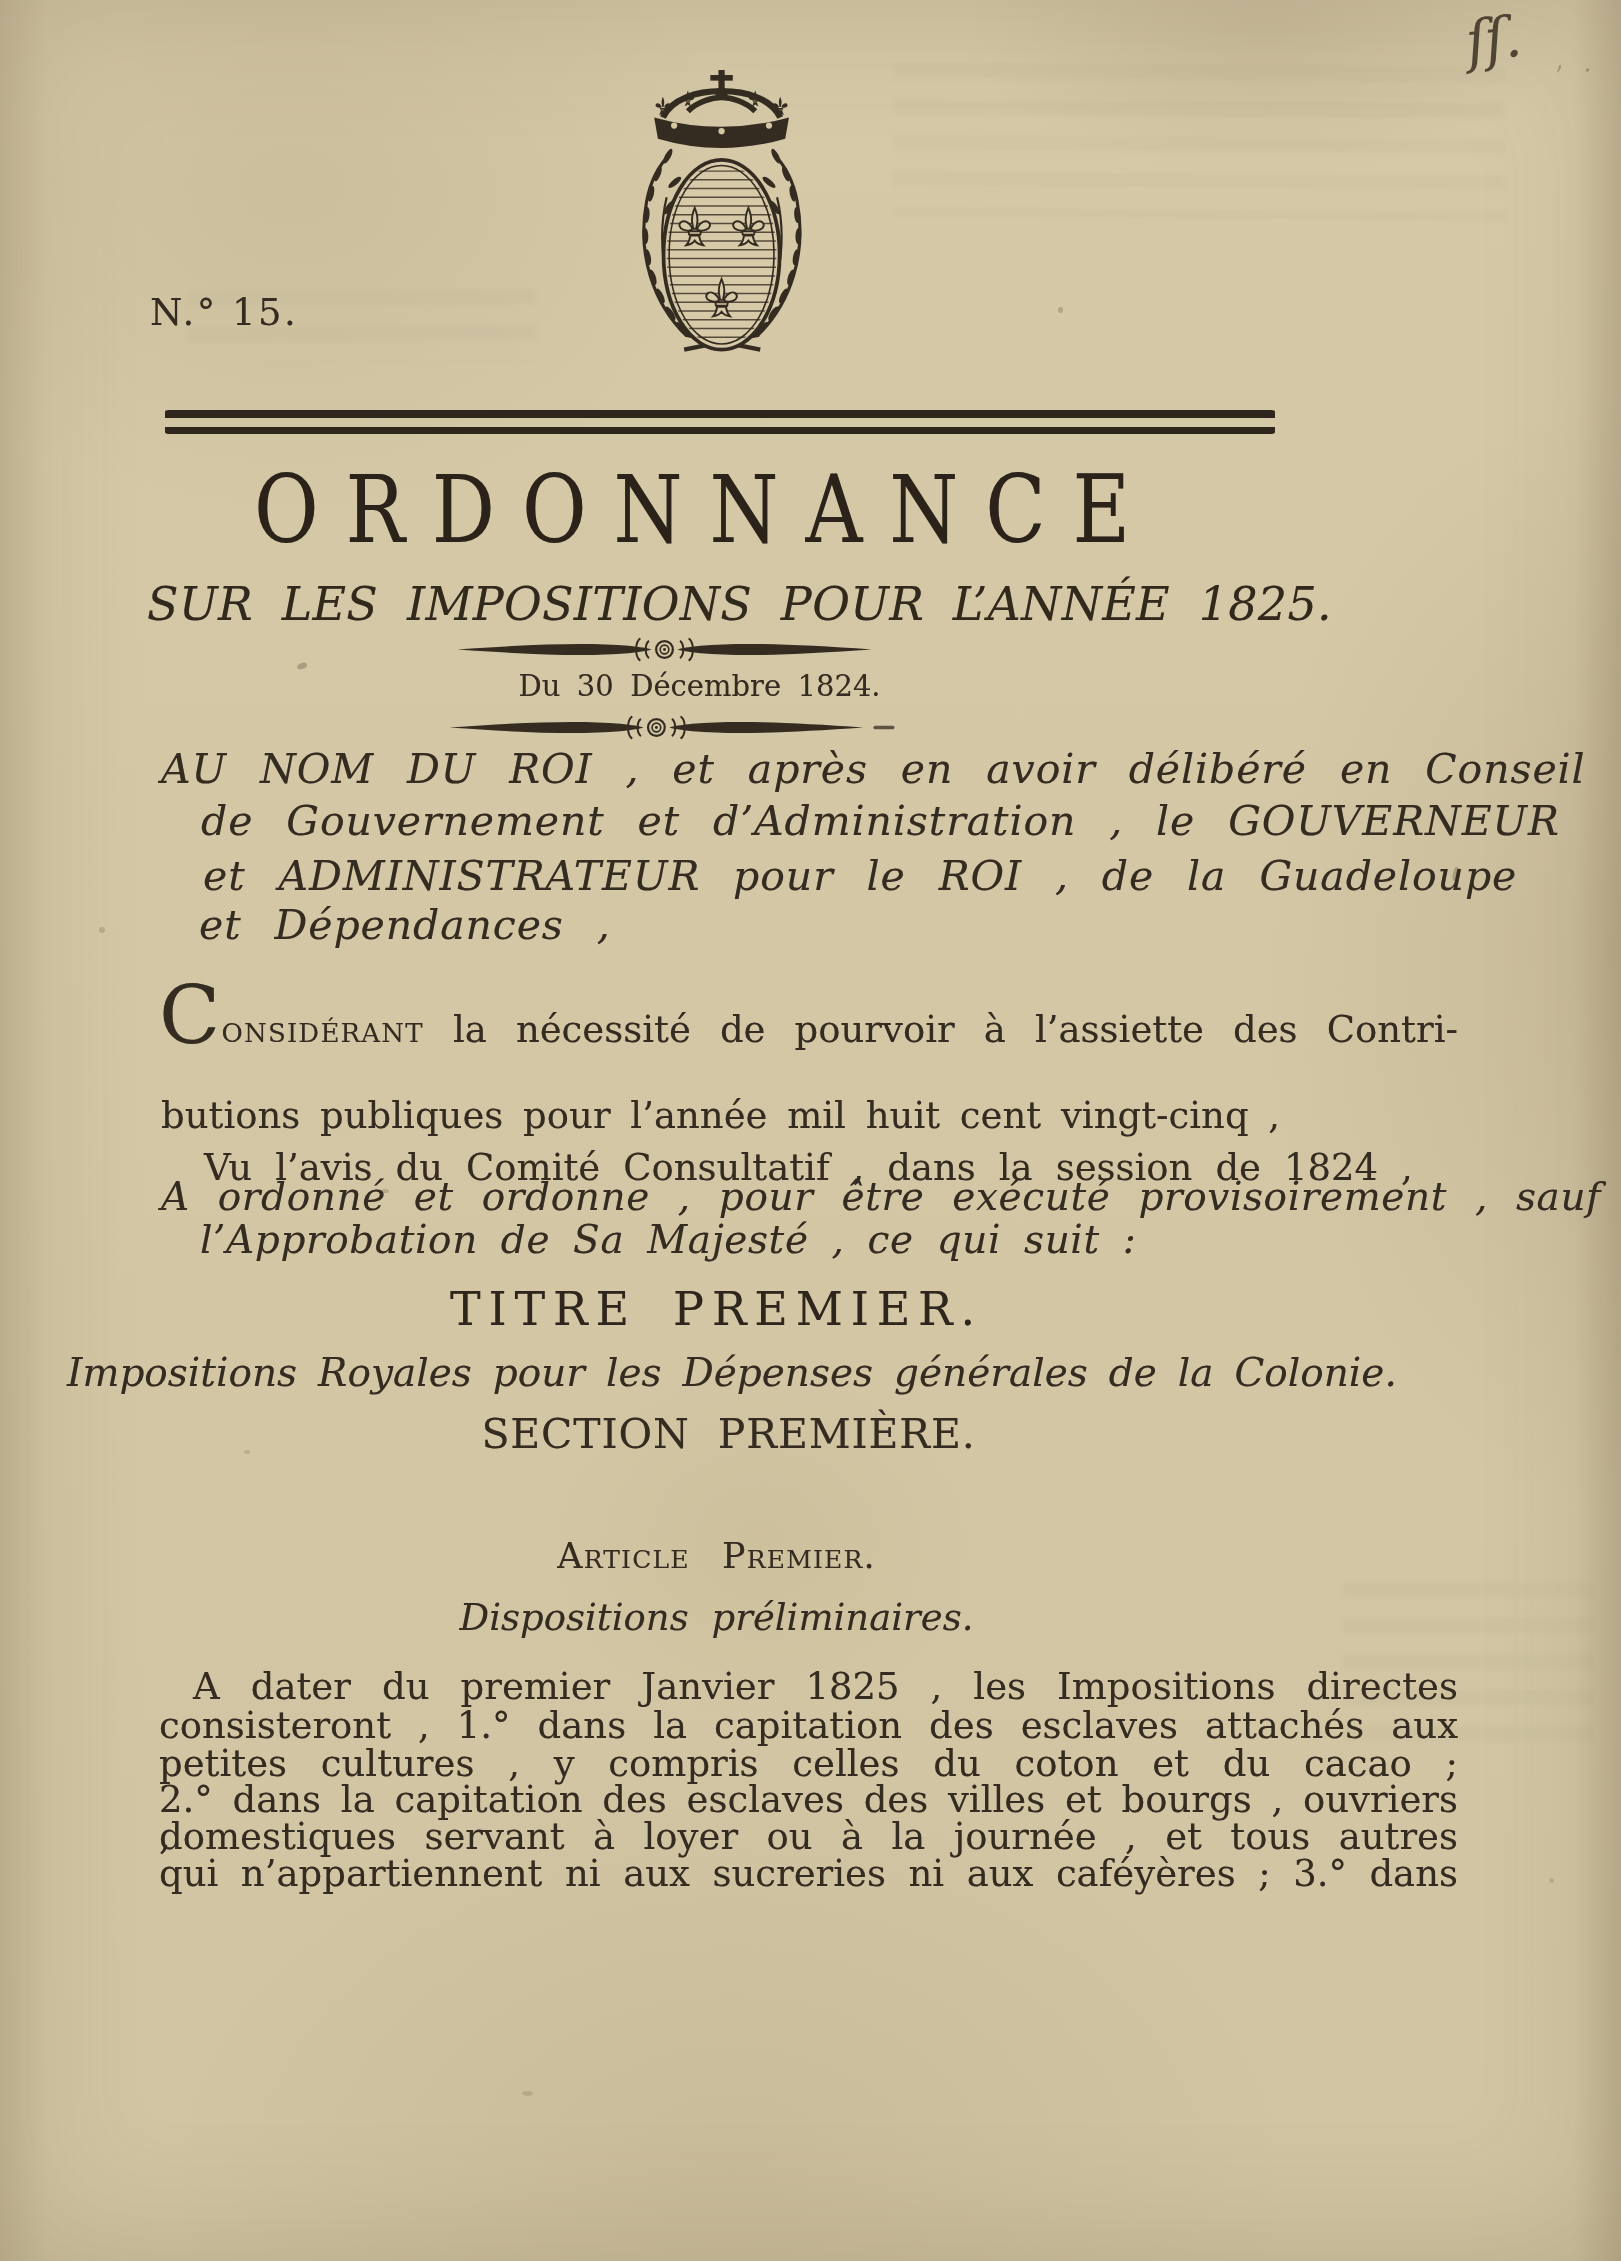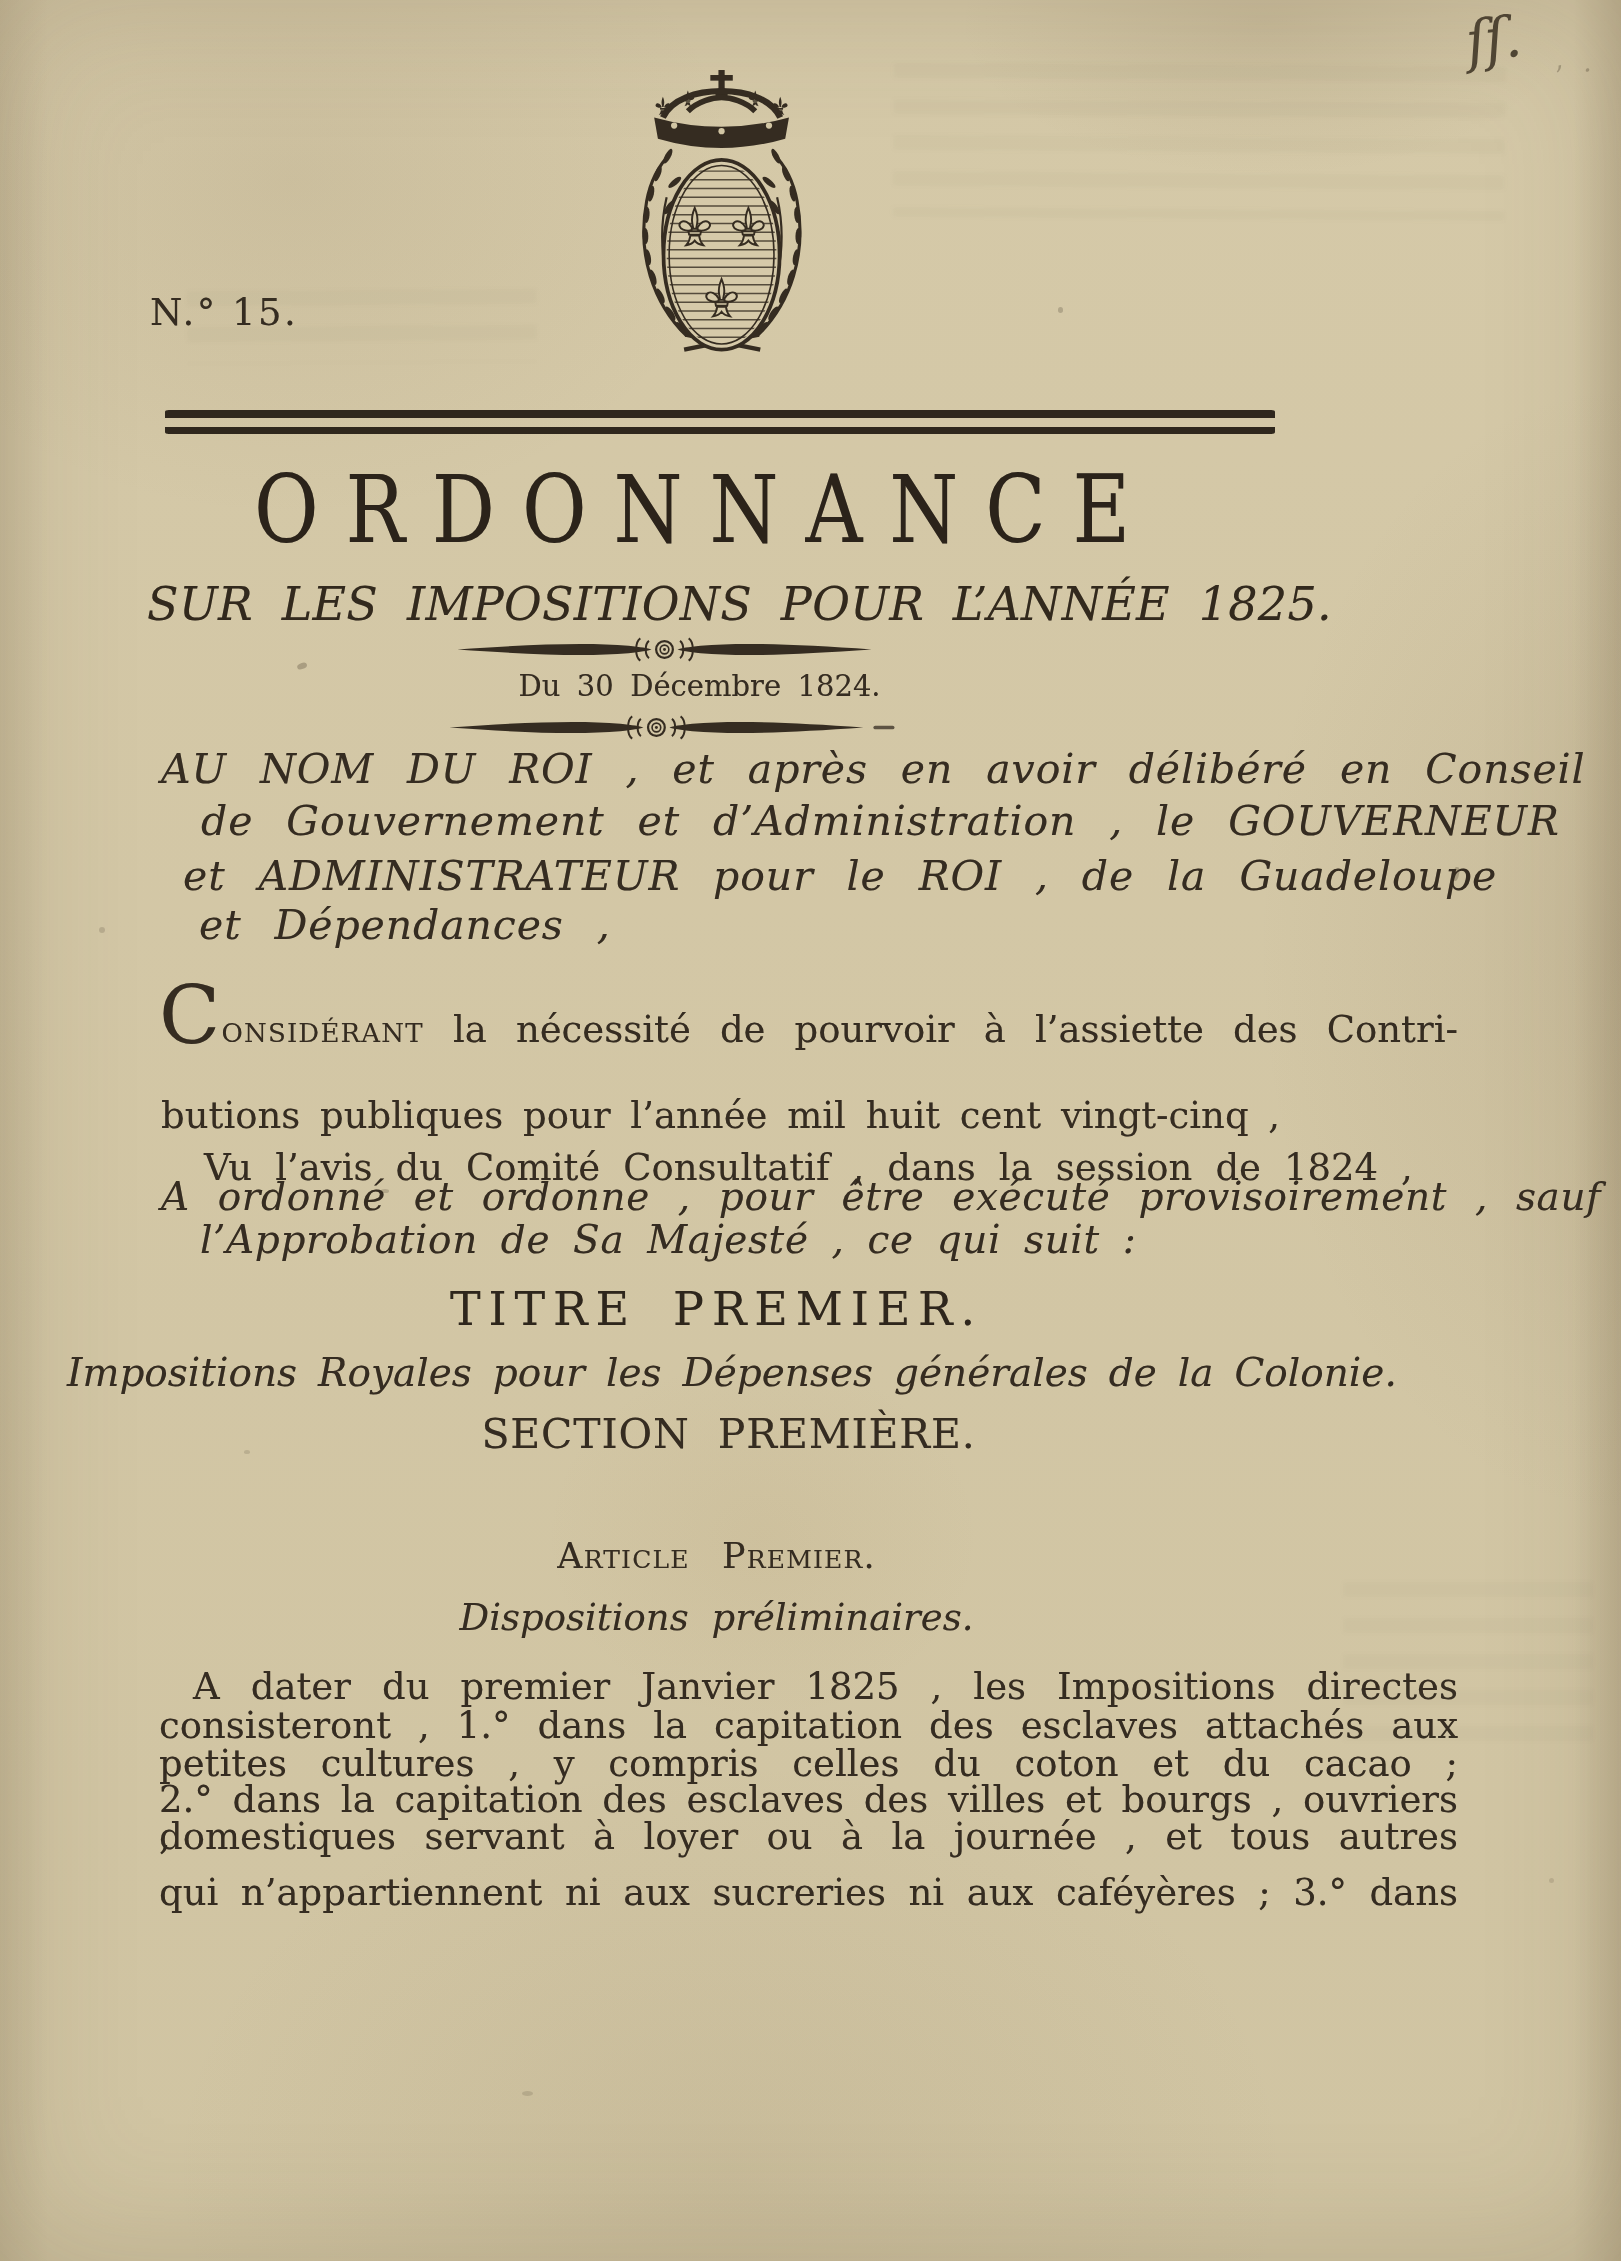--- a/index.html
+++ b/index.html
@@ -46,7 +46,7 @@
   .pre{font-style:italic; font-size:41px; letter-spacing:0.9px; word-spacing:19px;}
   .pre1{top:749px; left:161px;}
   .pre2{top:801px; left:201px;}
-  .pre3{top:856px; left:183px;}
+  .pre3{top:856px; left:203px;}
   .pre4{top:905px; left:199px;}
 
   

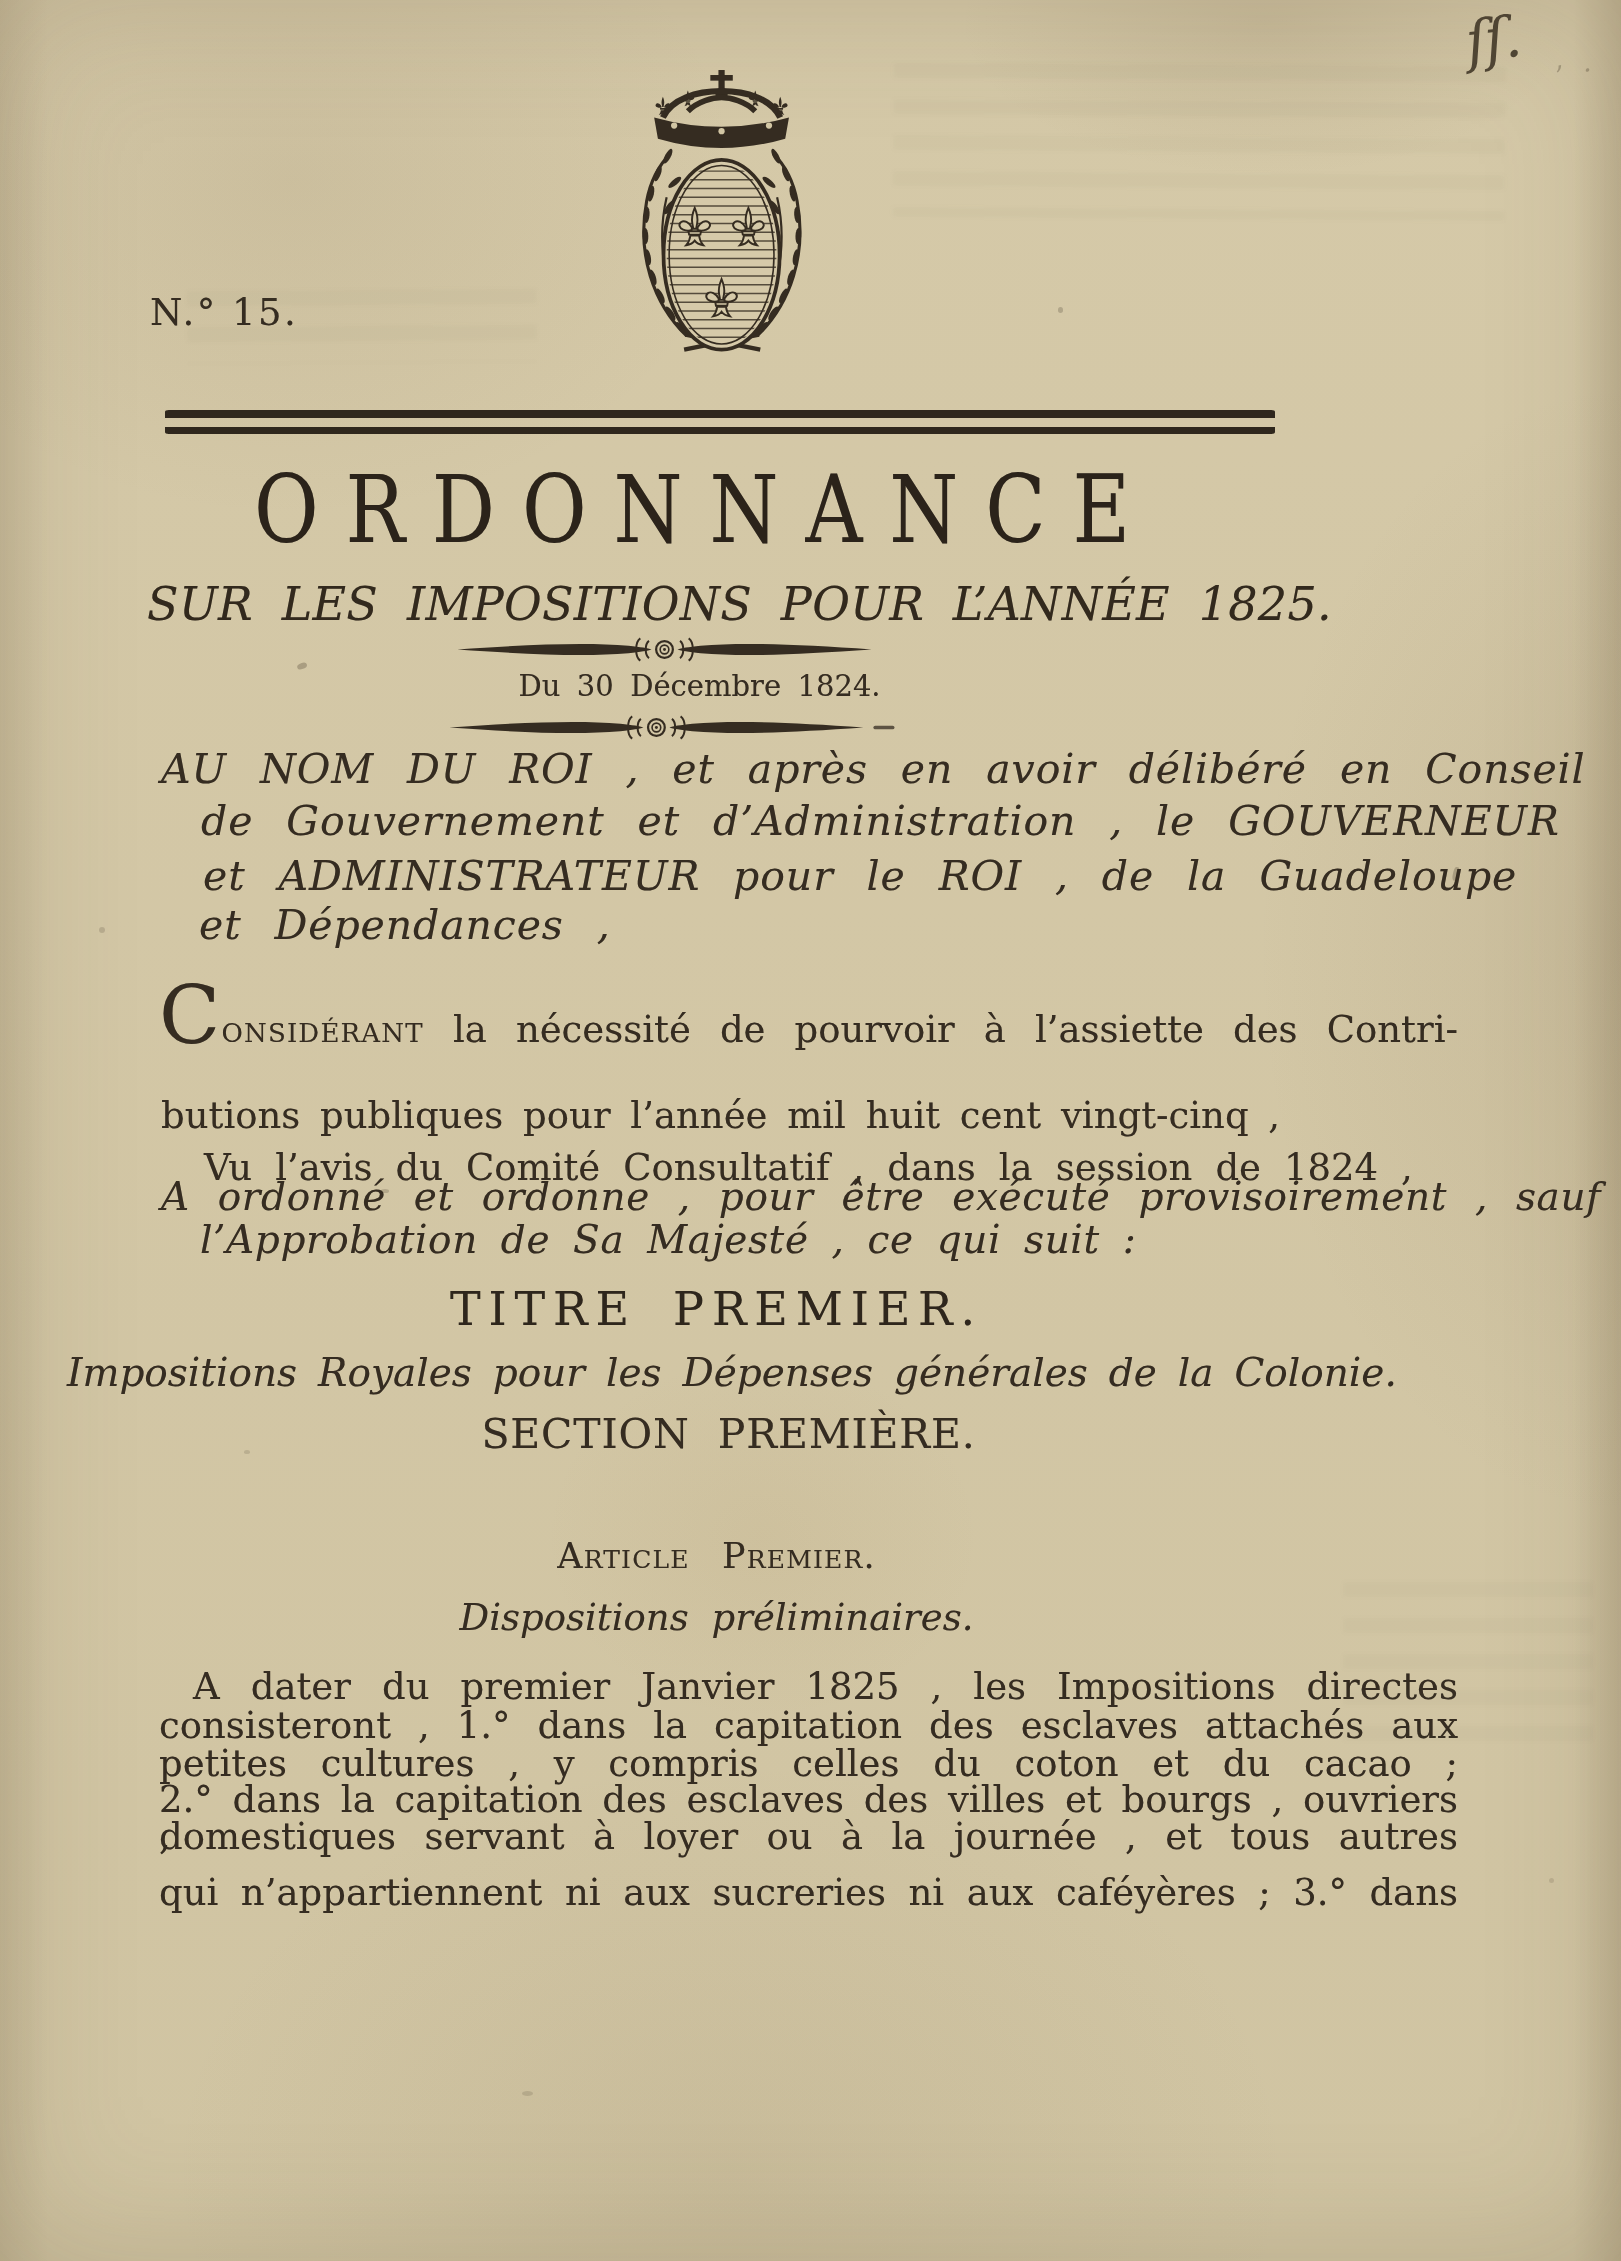--- a/index.html
+++ b/index.html
@@ -74,7 +74,7 @@
   .bl3{top:1745px;}
   .bl4{top:1781px;}
   .bl5{top:1818px;}
-  .bl6{top:1855px;margin-top:19px;}
+  .bl6{top:1855px;}
 
   
   .speck{position:absolute; background:rgba(58,48,33,.5); border-radius:50%;}

